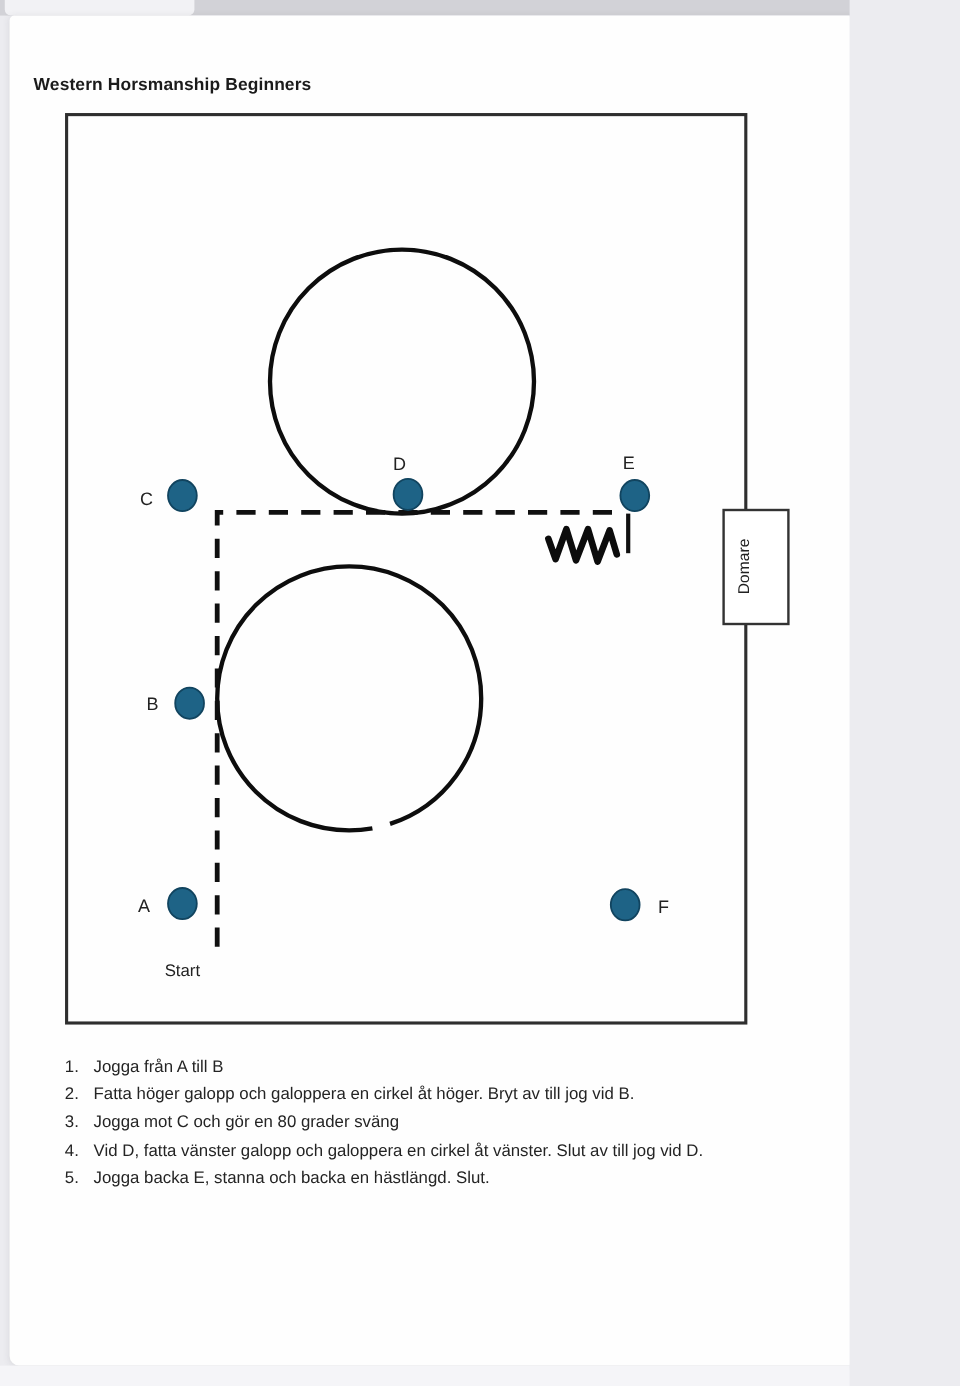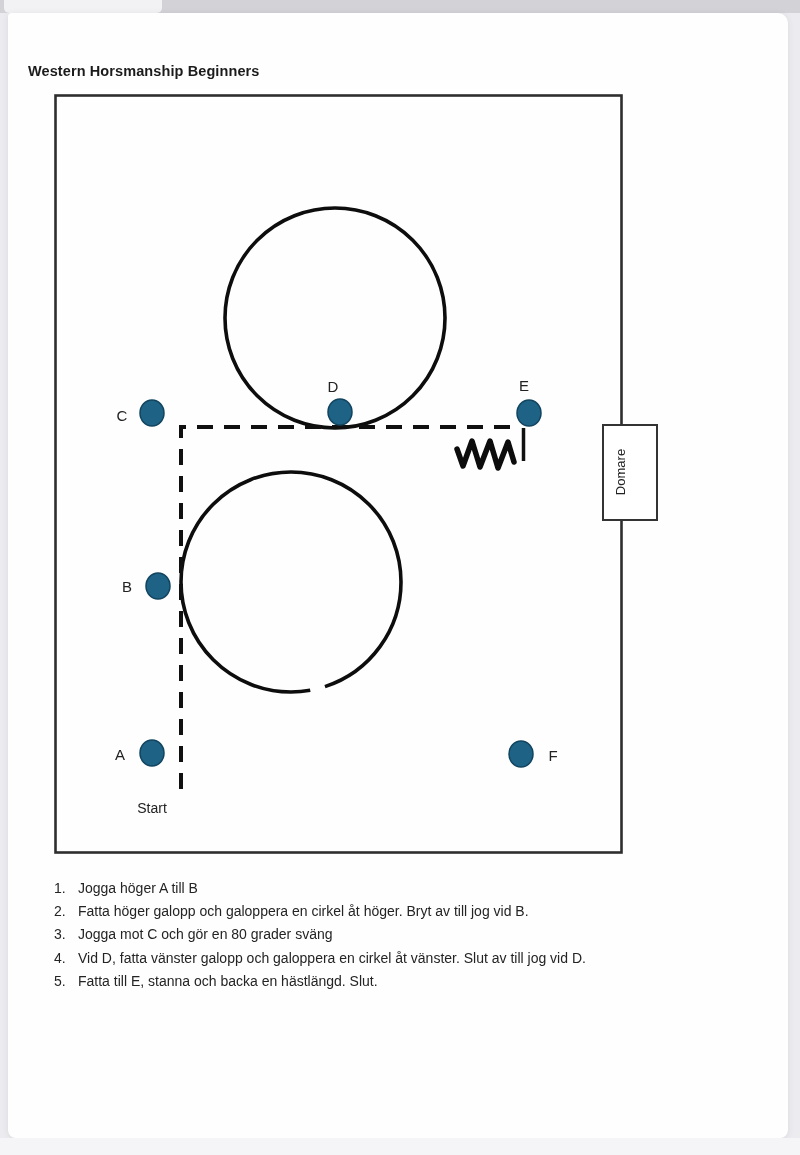--- a/index.html
+++ b/index.html
@@ -6,7 +6,7 @@
   html, body { background: #ececf0; }
   .stage {
     position: relative;
-    width: 800px;
+    width: 708px;
     height: 1155px;
     background: #ececf0;
     overflow: hidden;

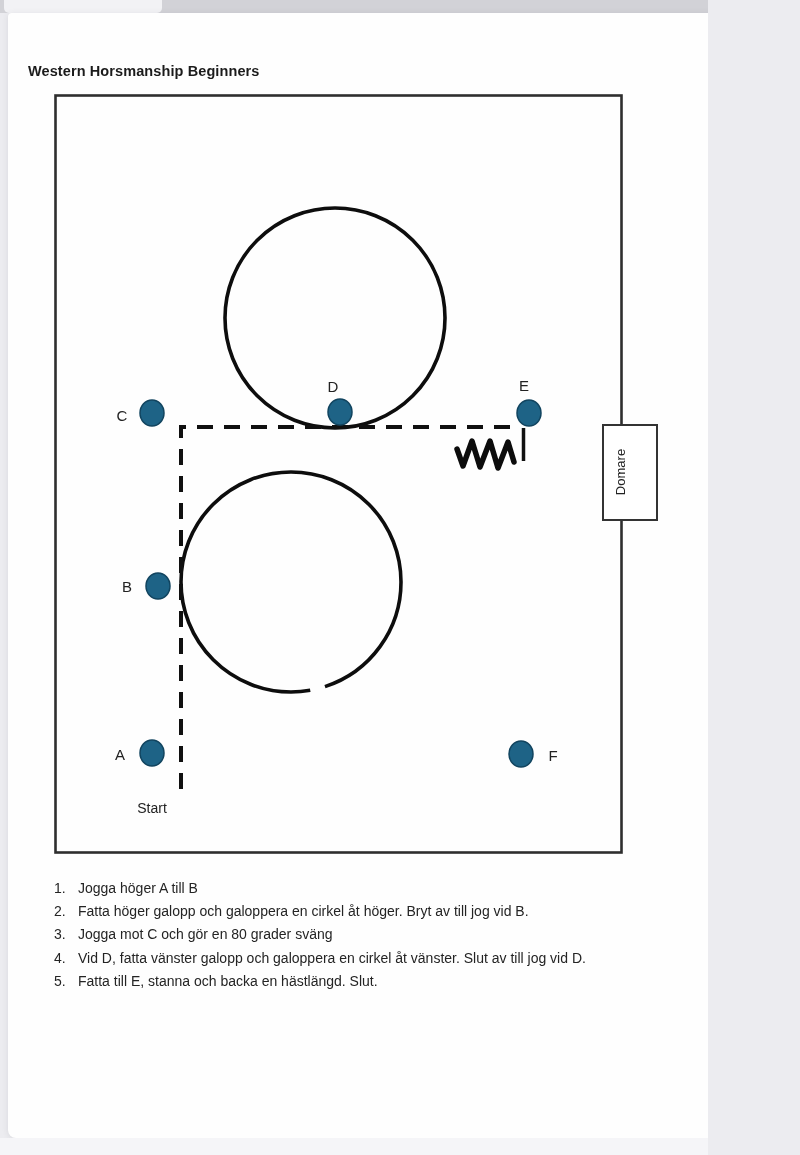--- a/index.html
+++ b/index.html
@@ -113,7 +113,7 @@
   <ol class="instructions">
     <li>
       <span class="num">1.</span>
-      <span class="txt">Jogga höger A till B</span>
+      <span class="txt">Jogga från A till B</span>
     </li>
     <li>
       <span class="num">2.</span>

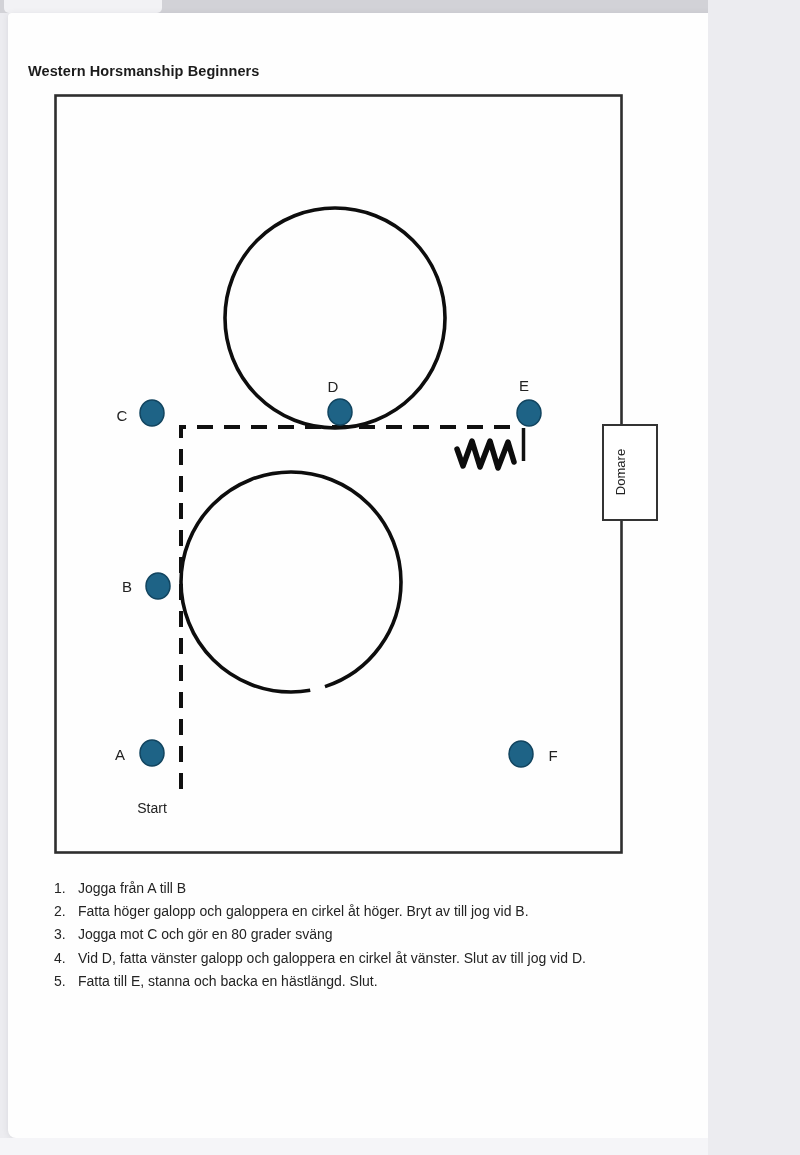--- a/index.html
+++ b/index.html
@@ -129,7 +129,7 @@
     </li>
     <li>
       <span class="num">5.</span>
-      <span class="txt">Fatta till E, stanna och backa en hästlängd. Slut.</span>
+      <span class="txt">Jogga backa E, stanna och backa en hästlängd. Slut.</span>
     </li>
   </ol>
 

